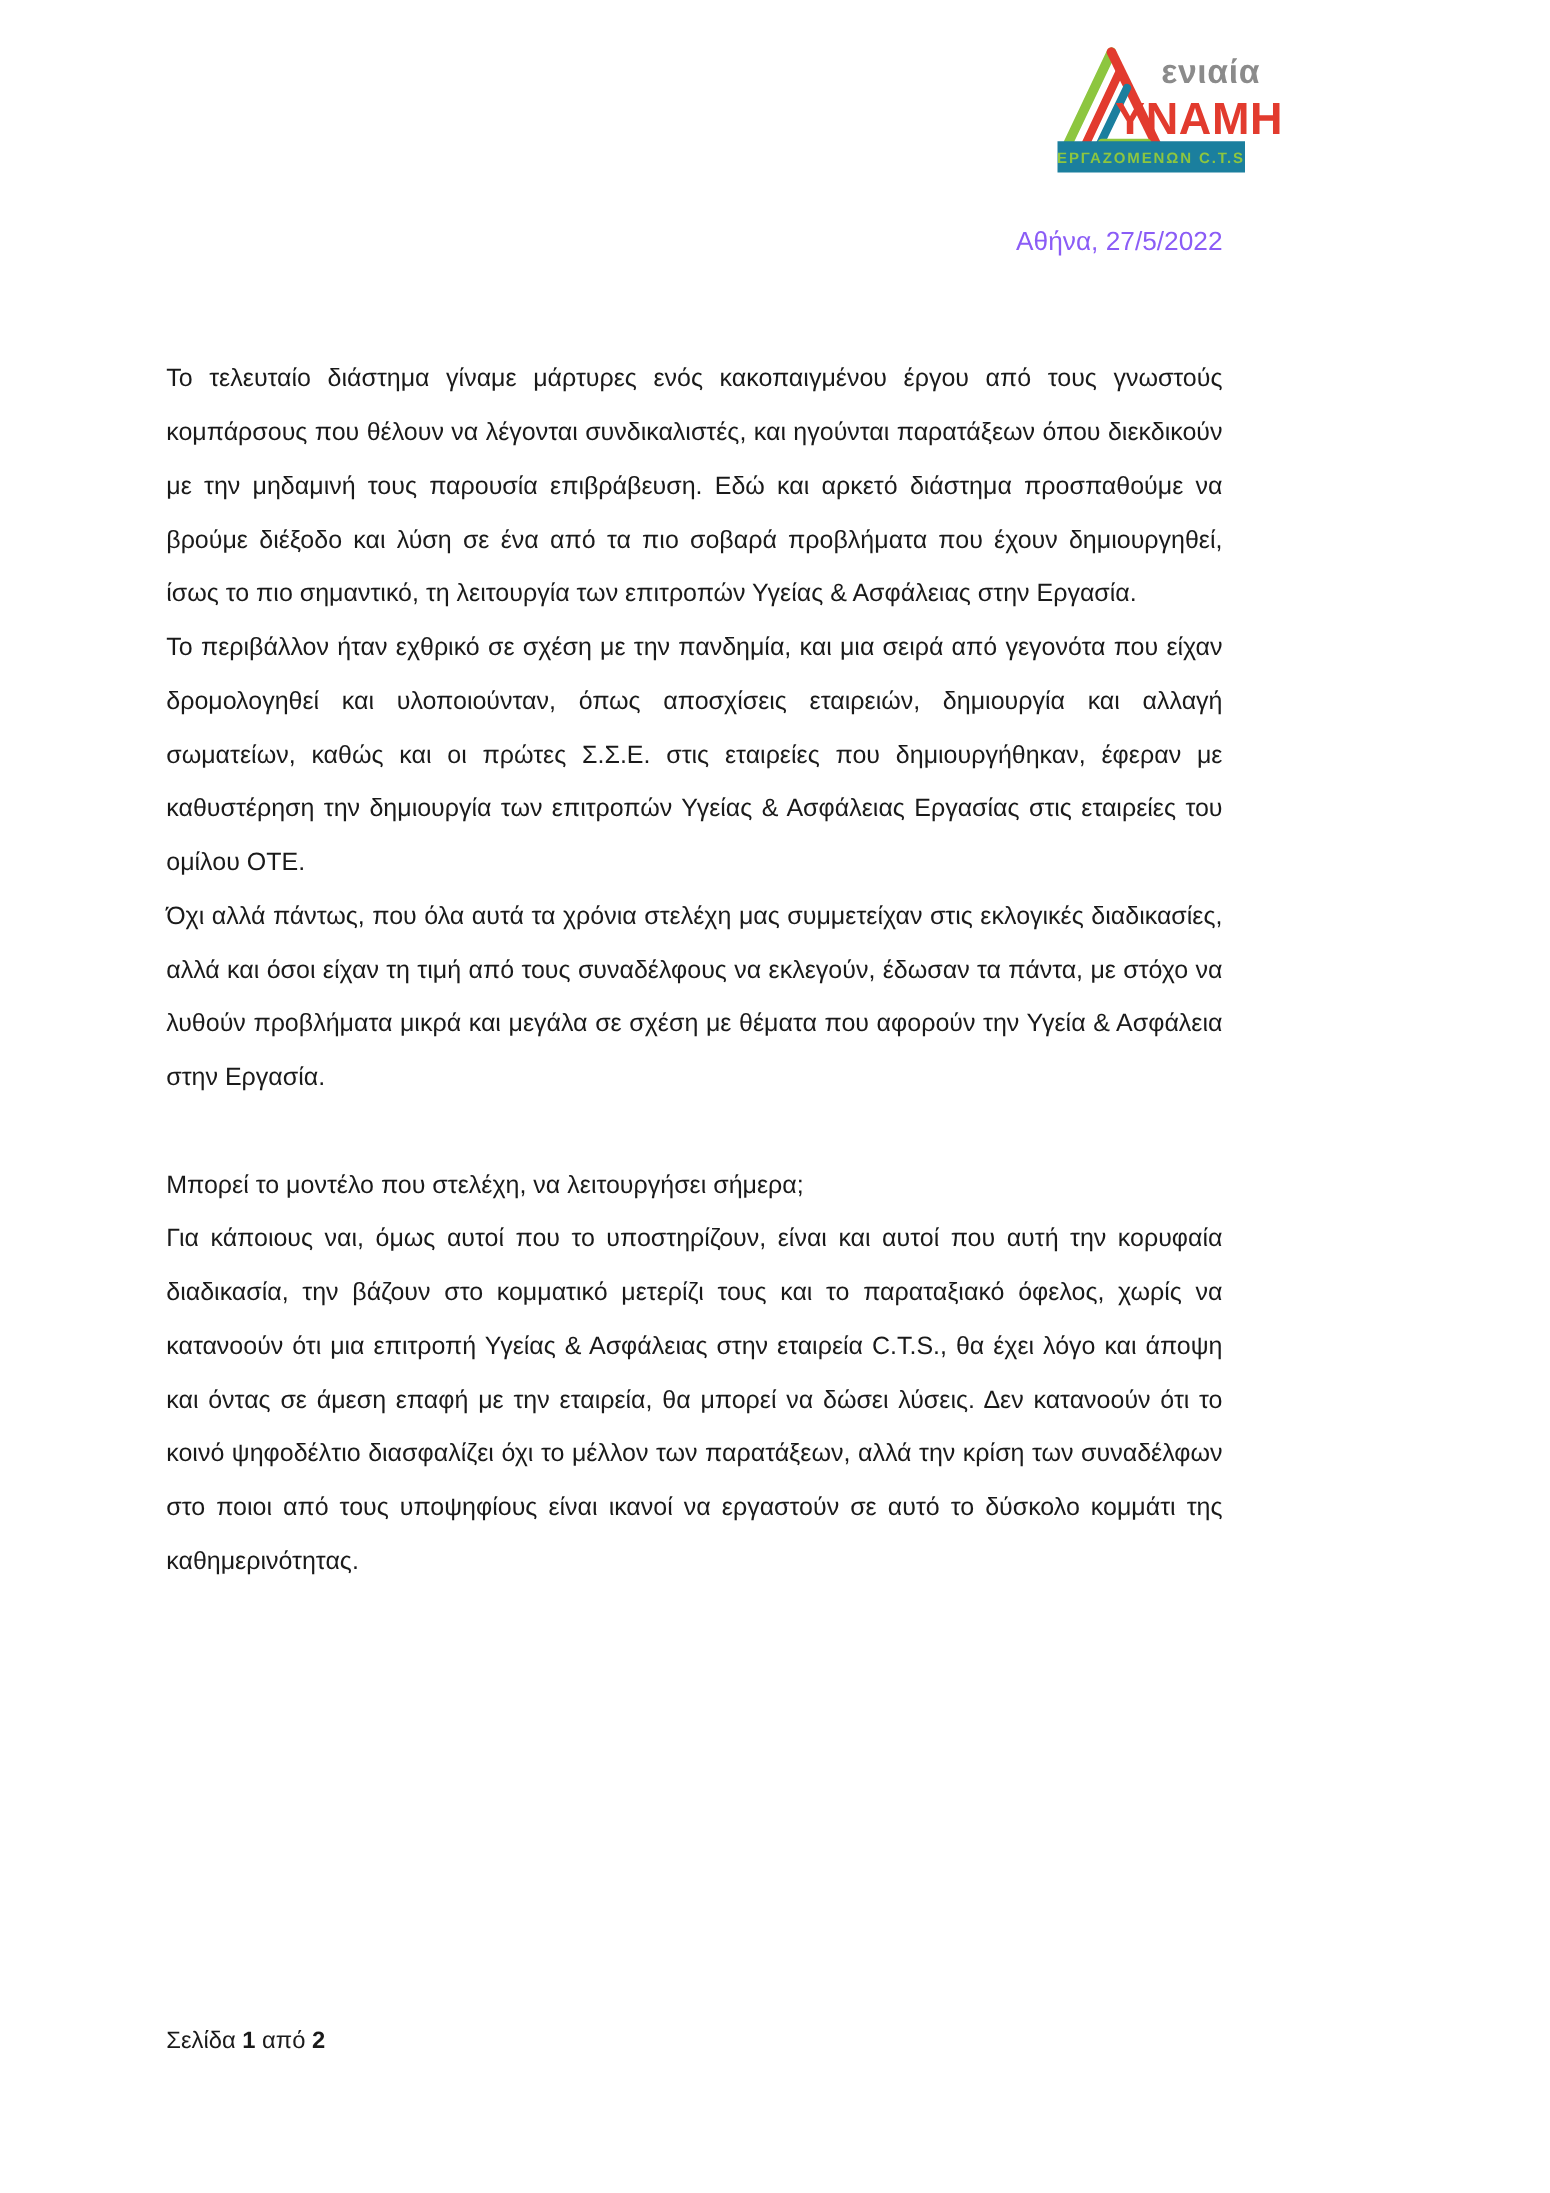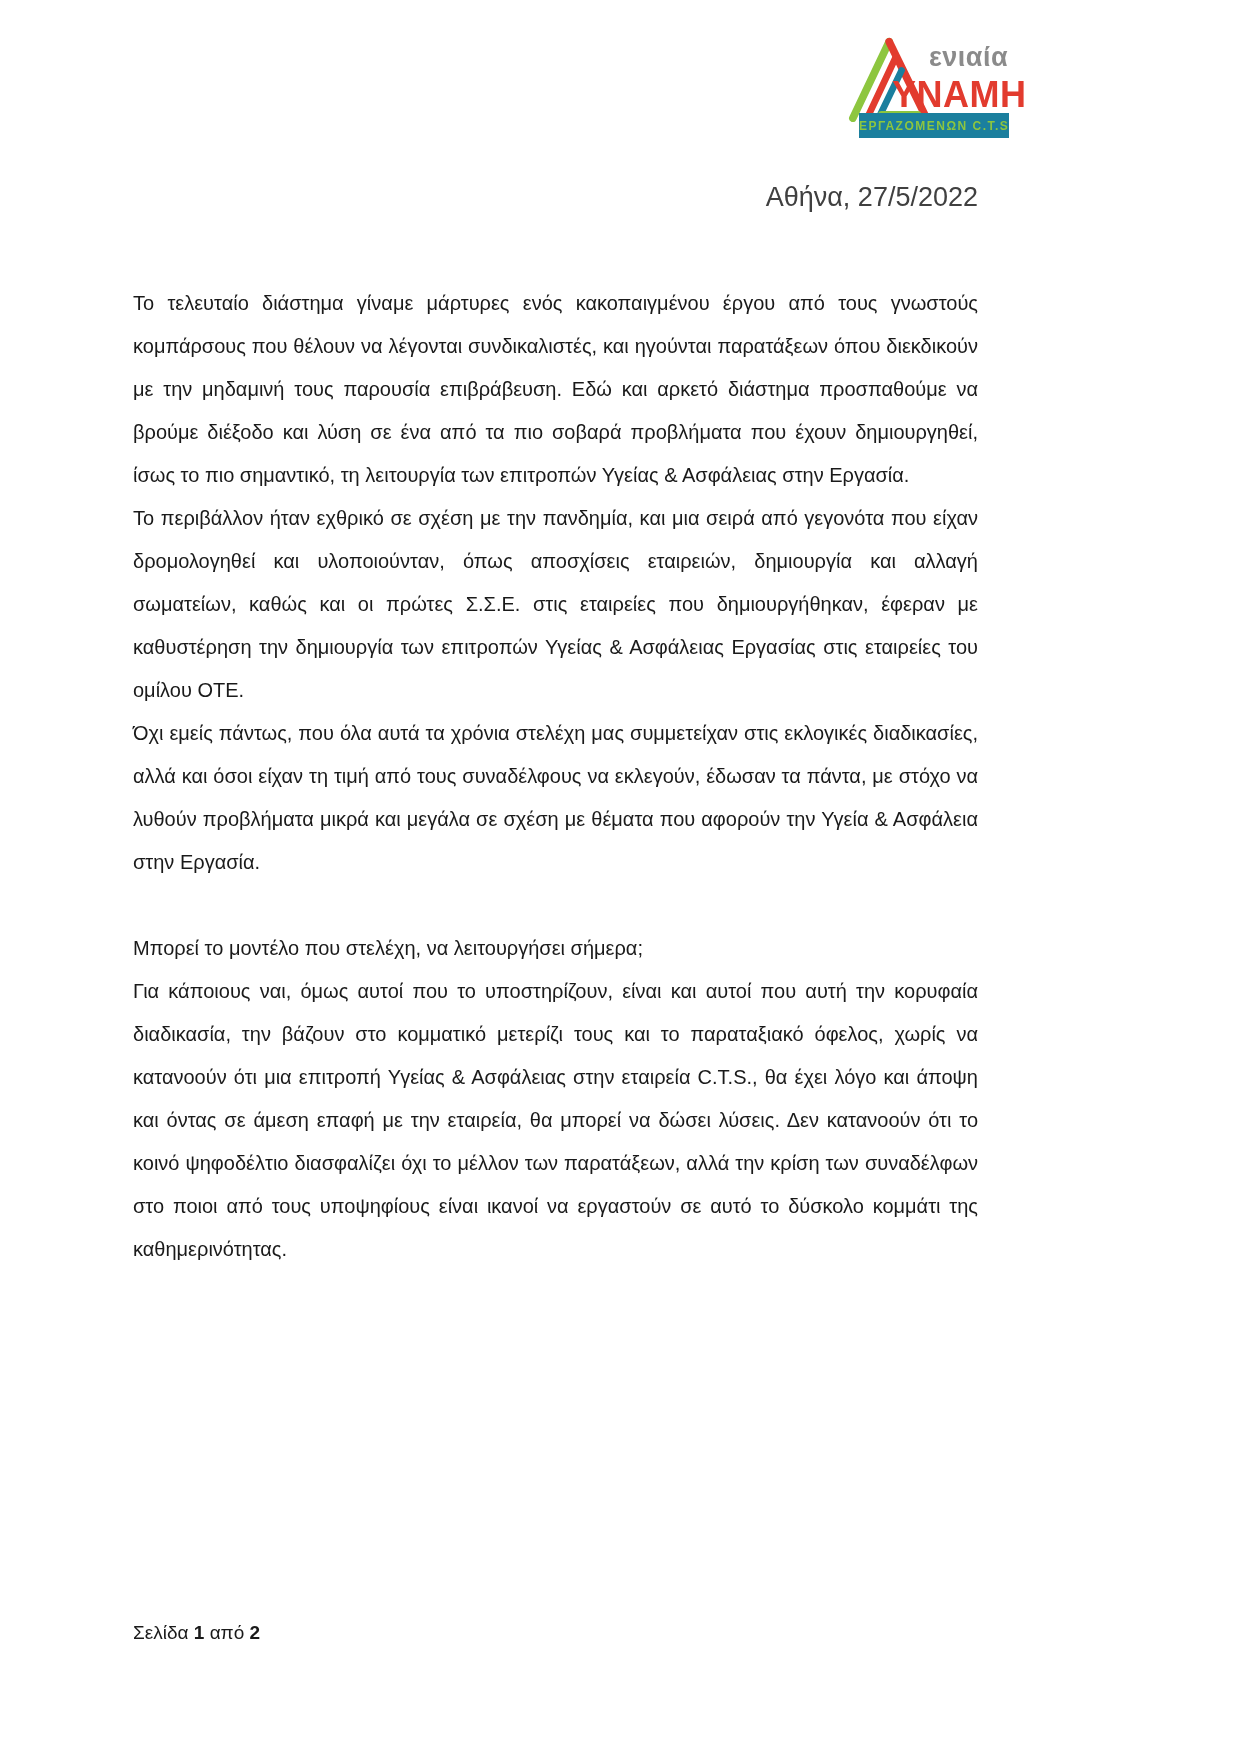--- a/index.html
+++ b/index.html
@@ -24,9 +24,9 @@
     font-size:36px;font-weight:bold;color:#e23b2e;letter-spacing:0.5px;text-align:center;
   }
   .brand-banner{
-    position:absolute;top:77px;left:16px;width:150px;height:25px;
+    position:absolute;top:77px;left:3px;width:150px;height:25px;
     background:#1b7f9e;
-    display:flex;align-items:center;justify-content:flex-start;
+    display:flex;align-items:center;justify-content:flex-end;
   }
   .brand-banner span{
     font-size:12px;font-weight:bold;color:#8dc63f;letter-spacing:1.5px;white-space:nowrap;

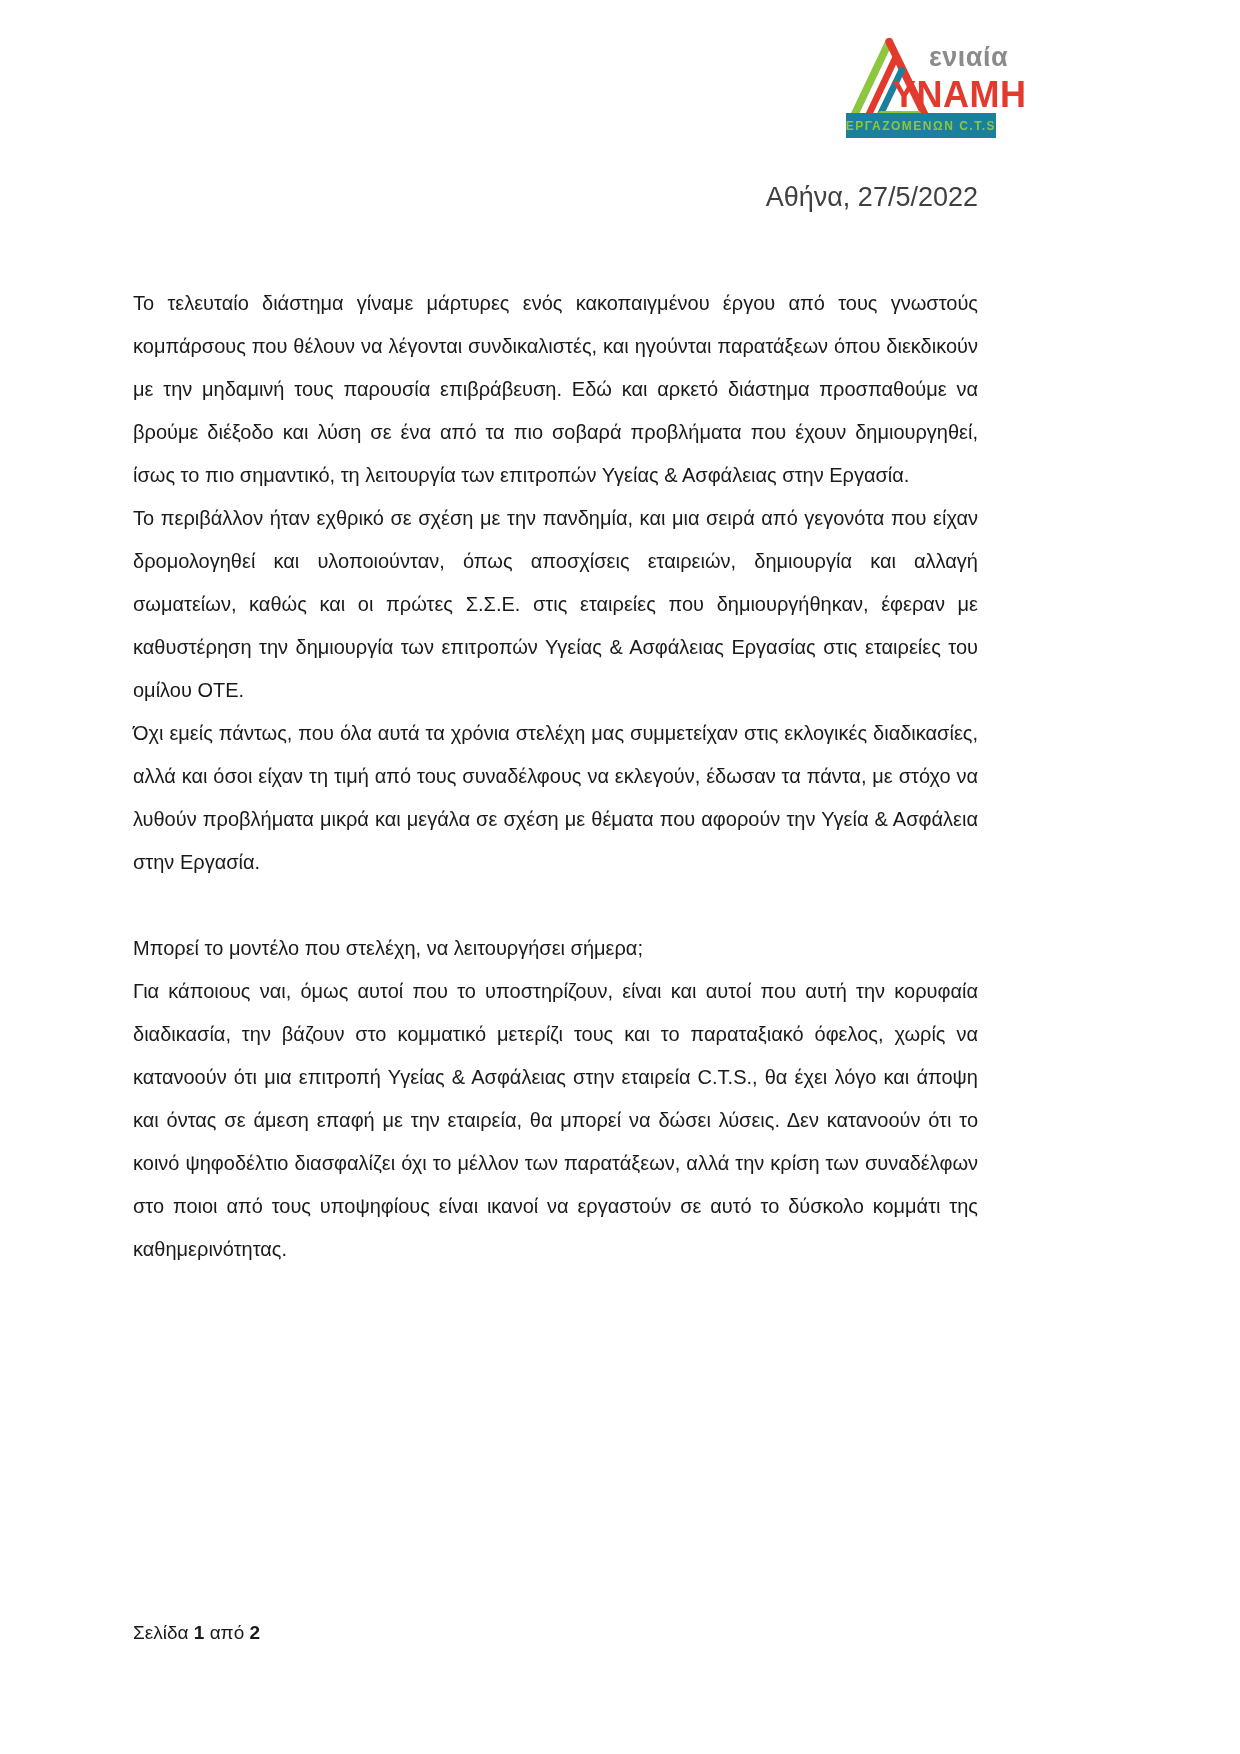--- a/index.html
+++ b/index.html
@@ -34,7 +34,7 @@
   
   .doc-date{
     position:absolute;top:182px;left:133px;width:845px;
-    text-align:right;font-size:27px;color:#404040;
+    text-align:right;font-size:21px;color:#8b5cf6;
   }
   
   .doc-body{

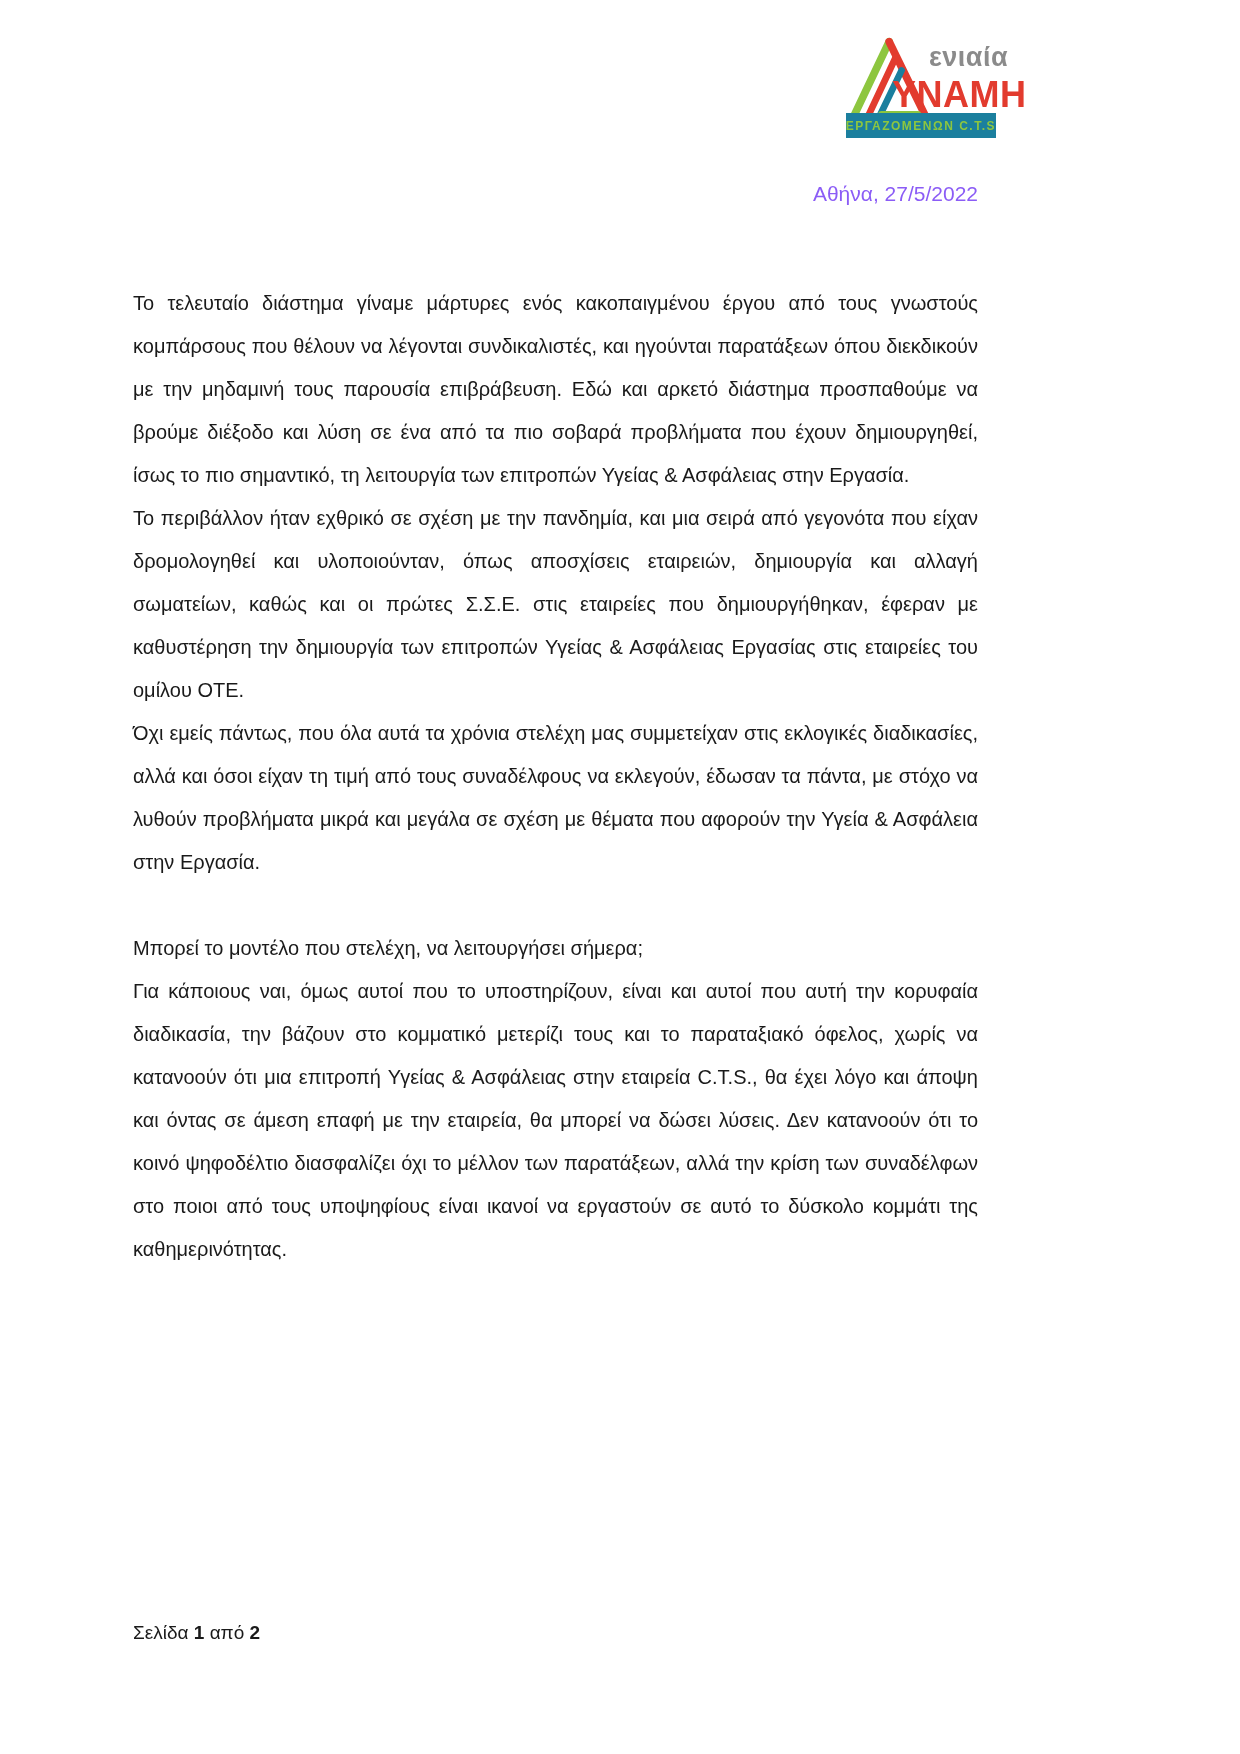--- a/index.html
+++ b/index.html
@@ -80,7 +80,7 @@
     <p>Το περιβάλλον ήταν εχθρικό σε σχέση με την πανδημία, και μια σειρά από γεγονότα που είχαν δρομολογηθεί και υλοποιούνταν, όπως αποσχίσεις εταιρειών, δημιουργία και αλλαγή σωματείων, καθώς και οι πρώτες Σ.Σ.Ε. στις εταιρείες που δημιουργήθηκαν, έφεραν με καθυστέρηση την δημιουργία των επιτροπών Υγείας &amp; Ασφάλειας Εργασίας στις εταιρείες του ομίλου ΟΤΕ.</p>
 
 
-    <p><b>Όχι εμείς</b><span> πάντως, που όλα αυτά τα χρόνια στελέχη μας συμμετείχαν στις εκλογικές διαδικασίες, αλλά και όσοι είχαν τη τιμή από τους συναδέλφους να εκλεγούν, έδωσαν τα πάντα, με στόχο να λυθούν προβλήματα μικρά και μεγάλα σε σχέση με θέματα που αφορούν την Υγεία &amp; Ασφάλεια στην Εργασία.</span></p>
+    <p><b>Όχι αλλά</b><span> πάντως, που όλα αυτά τα χρόνια στελέχη μας συμμετείχαν στις εκλογικές διαδικασίες, αλλά και όσοι είχαν τη τιμή από τους συναδέλφους να εκλεγούν, έδωσαν τα πάντα, με στόχο να λυθούν προβλήματα μικρά και μεγάλα σε σχέση με θέματα που αφορούν την Υγεία &amp; Ασφάλεια στην Εργασία.</span></p>
 
     <p class="gap-before">Μπορεί το μοντέλο που στελέχη, να λειτουργήσει σήμερα;</p>
 

